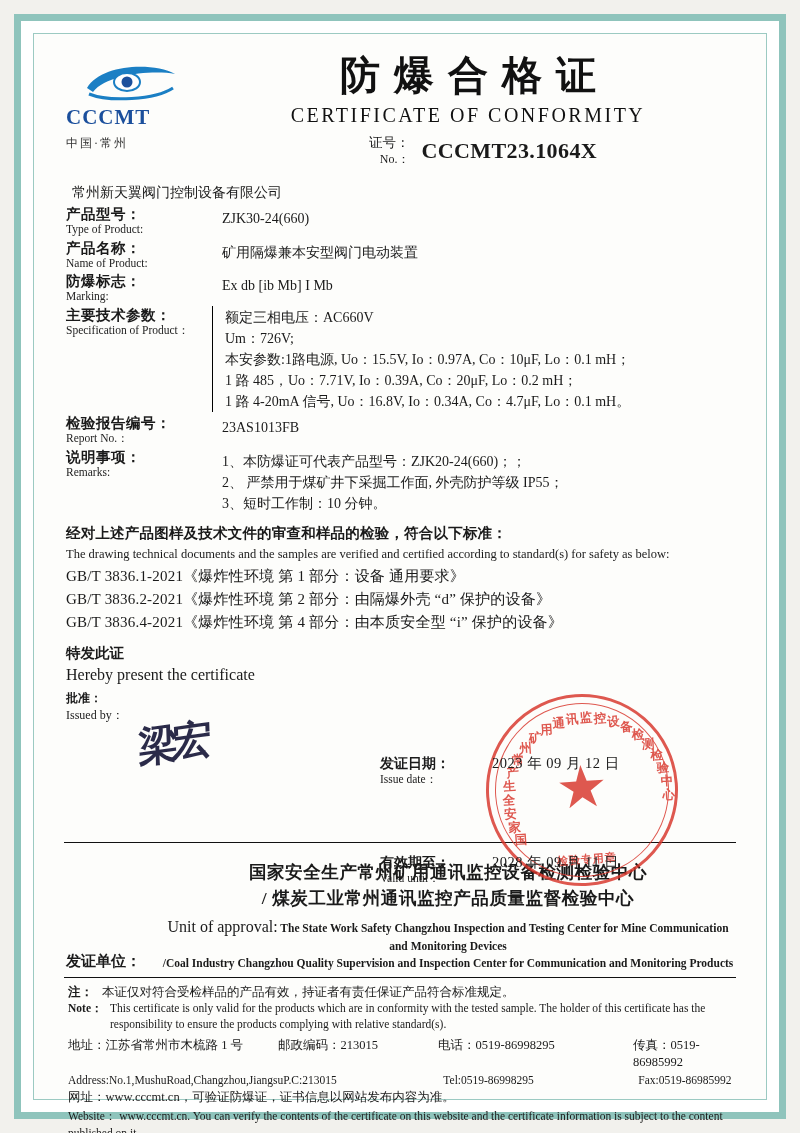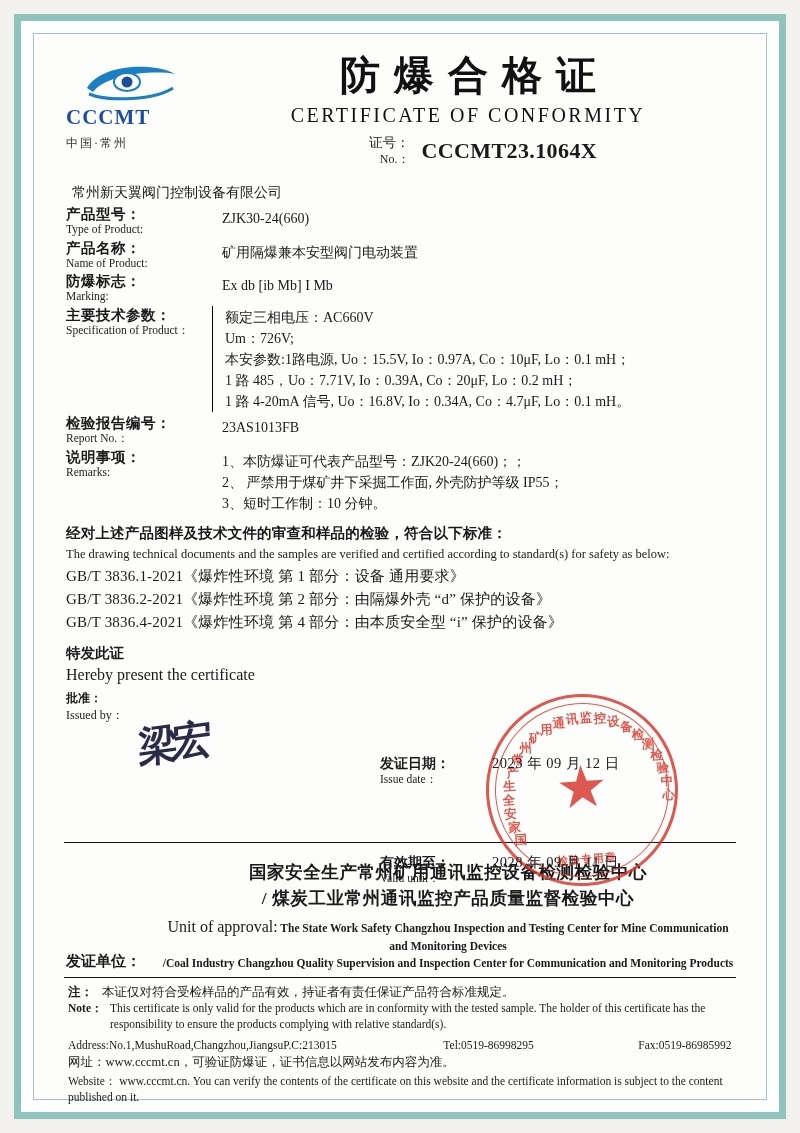--- a/index.html
+++ b/index.html
@@ -574,6 +574,20 @@
         </div>
 
         <div class="contact">
+          <div class="contact-line contact-cn">
+            <div class="c-a">
+              <span>地址：</span><span>江苏省常州市木梳路 1 号</span>
+            </div>
+            <div class="c-b">
+              <span>邮政编码：</span><span>213015</span>
+            </div>
+            <div class="c-c">
+              <span>电话：</span><span>0519-86998295</span>
+            </div>
+            <div class="c-d">
+              <span>传真：</span><span>0519-86985992</span>
+            </div>
+          </div>
           <div class="contact-line">
             <div class="c-a">
               <span>Address:</span><span>No.1,MushuRoad,Changzhou,Jiangsu</span>

